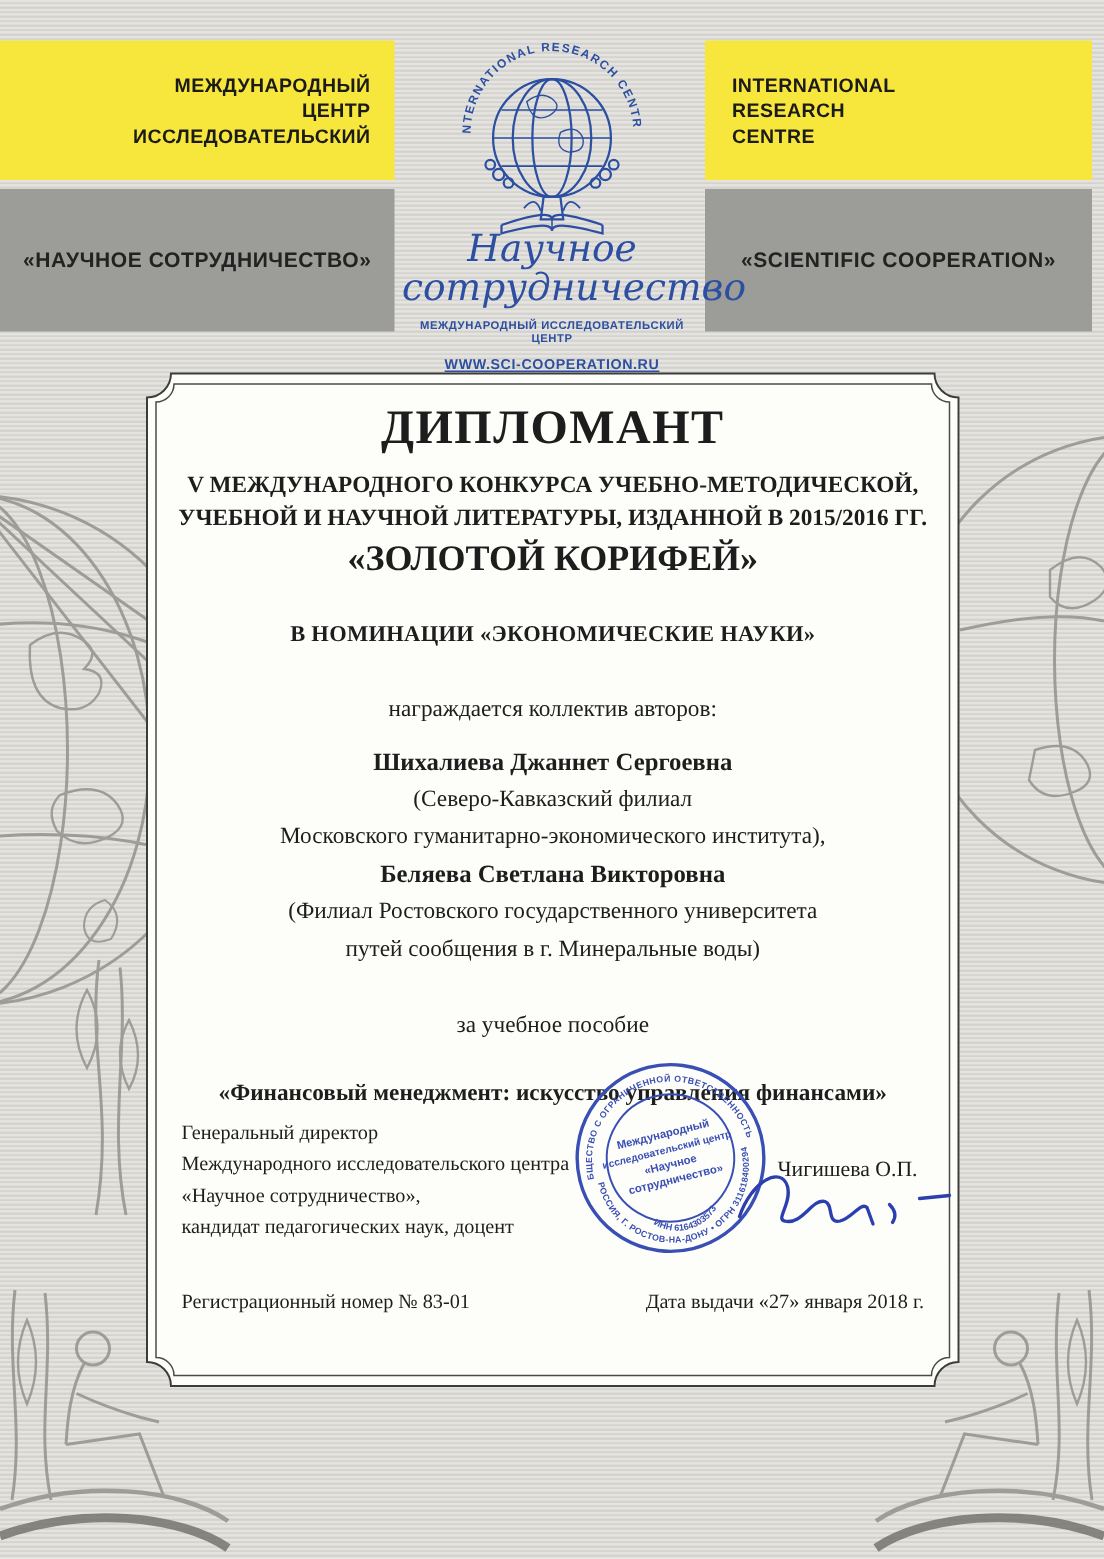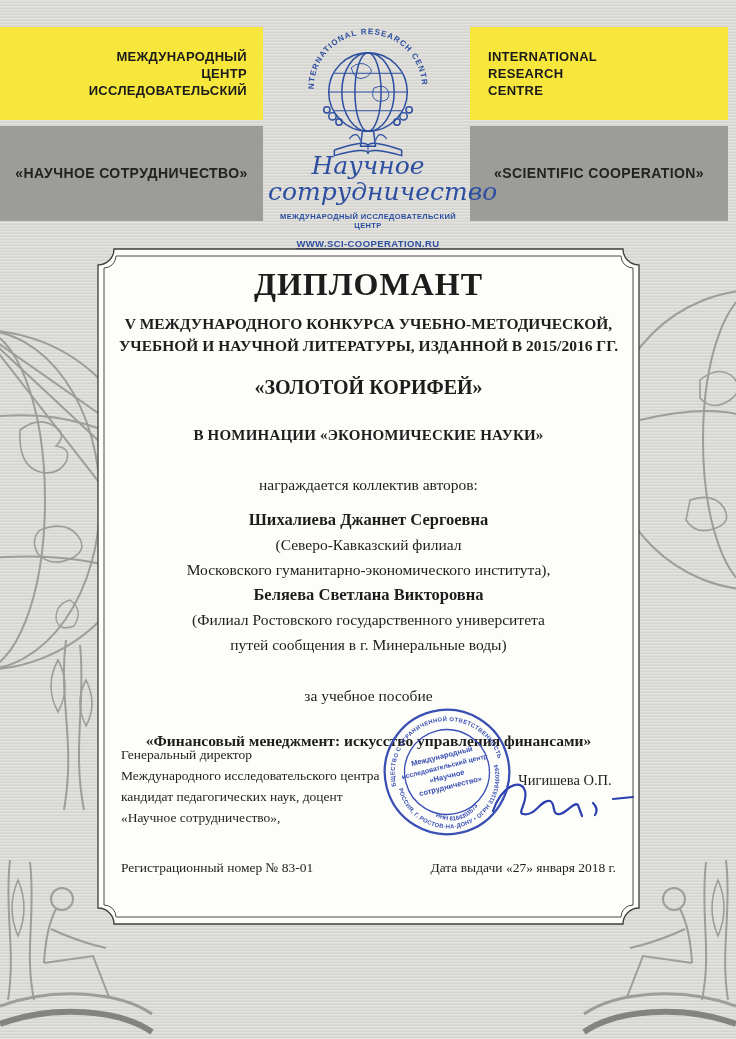--- a/index.html
+++ b/index.html
@@ -35,7 +35,7 @@
   .panel-content{position:absolute;left:0;top:0;width:100%;height:100%;text-align:center;}
   .doc-title{font-size:32px;font-weight:bold;letter-spacing:1px;margin-top:18px;}
   .doc-sub{font-size:15.5px;font-weight:bold;line-height:1.4;margin-top:10px;}
-  .doc-award{font-size:20px;font-weight:bold;margin-top:20px;}
+  .doc-award{font-size:24px;font-weight:bold;margin-top:4px;}
   .doc-nomination{font-size:15px;font-weight:bold;margin-top:28px;letter-spacing:.2px;}
   .doc-awardedto{font-size:15.5px;margin-top:32px;}
   .authors{margin-top:13px;font-size:15.5px;line-height:25px;}

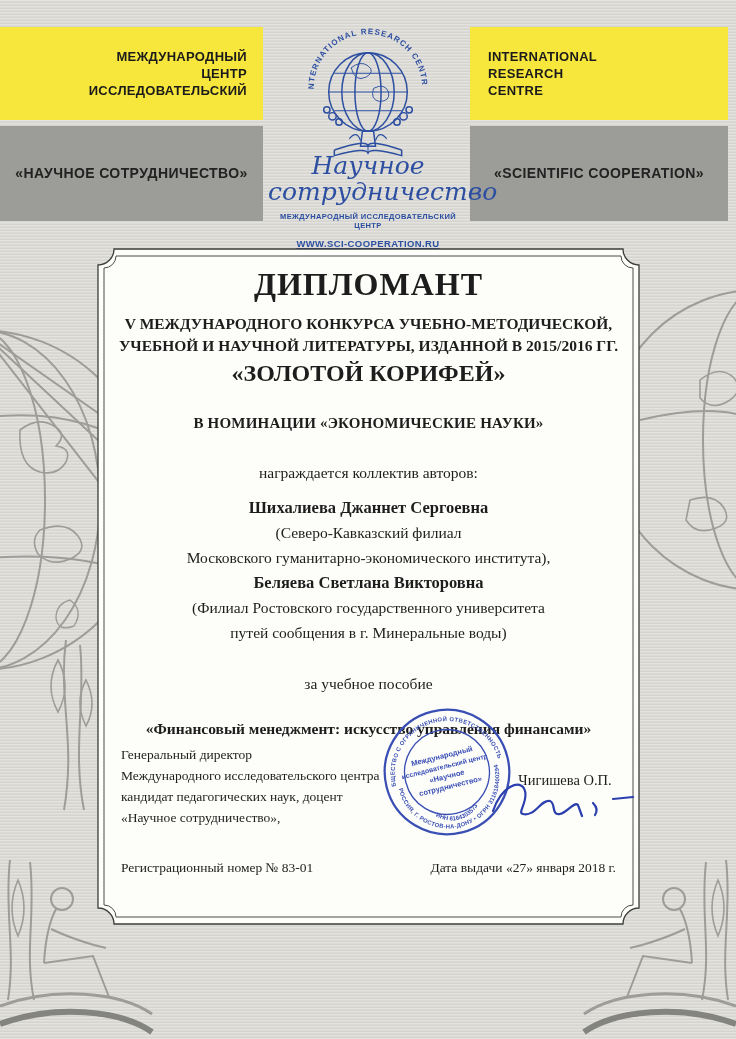--- a/index.html
+++ b/index.html
@@ -191,8 +191,8 @@
       <div class="sig-left">
         <div>Генеральный директор</div>
         <div>Международного исследовательского центра</div>
+        <div>«Научное сотрудничество»,</div>
         <div>кандидат педагогических наук, доцент</div>
-        <div>«Научное сотрудничество»,</div>
       </div>
 
       <div class="stamp-wrap">

